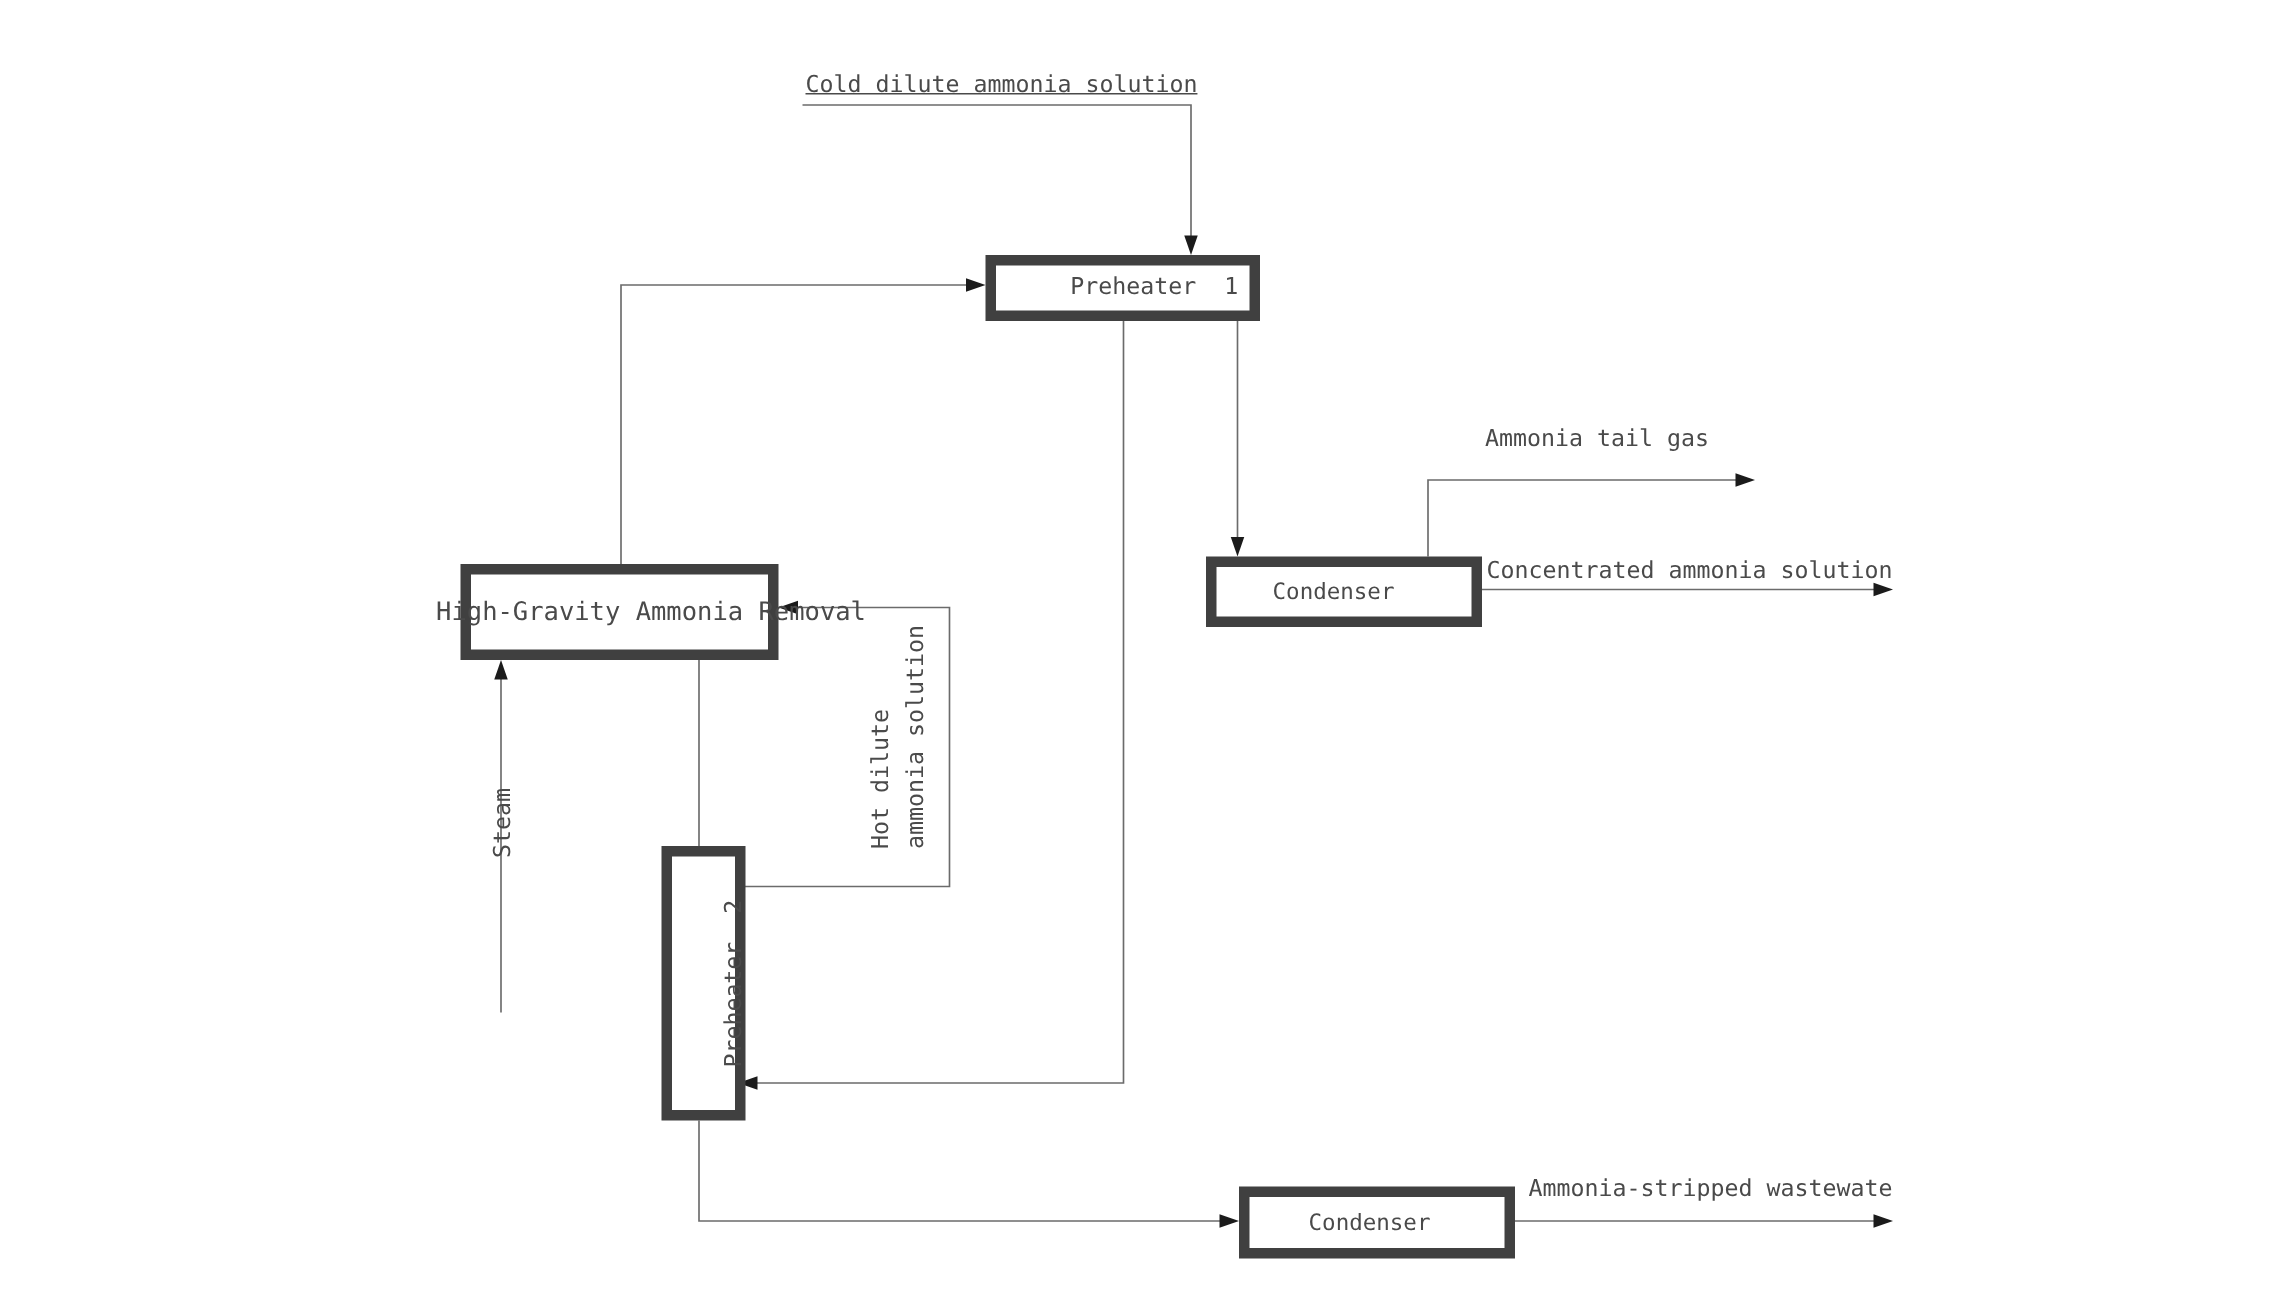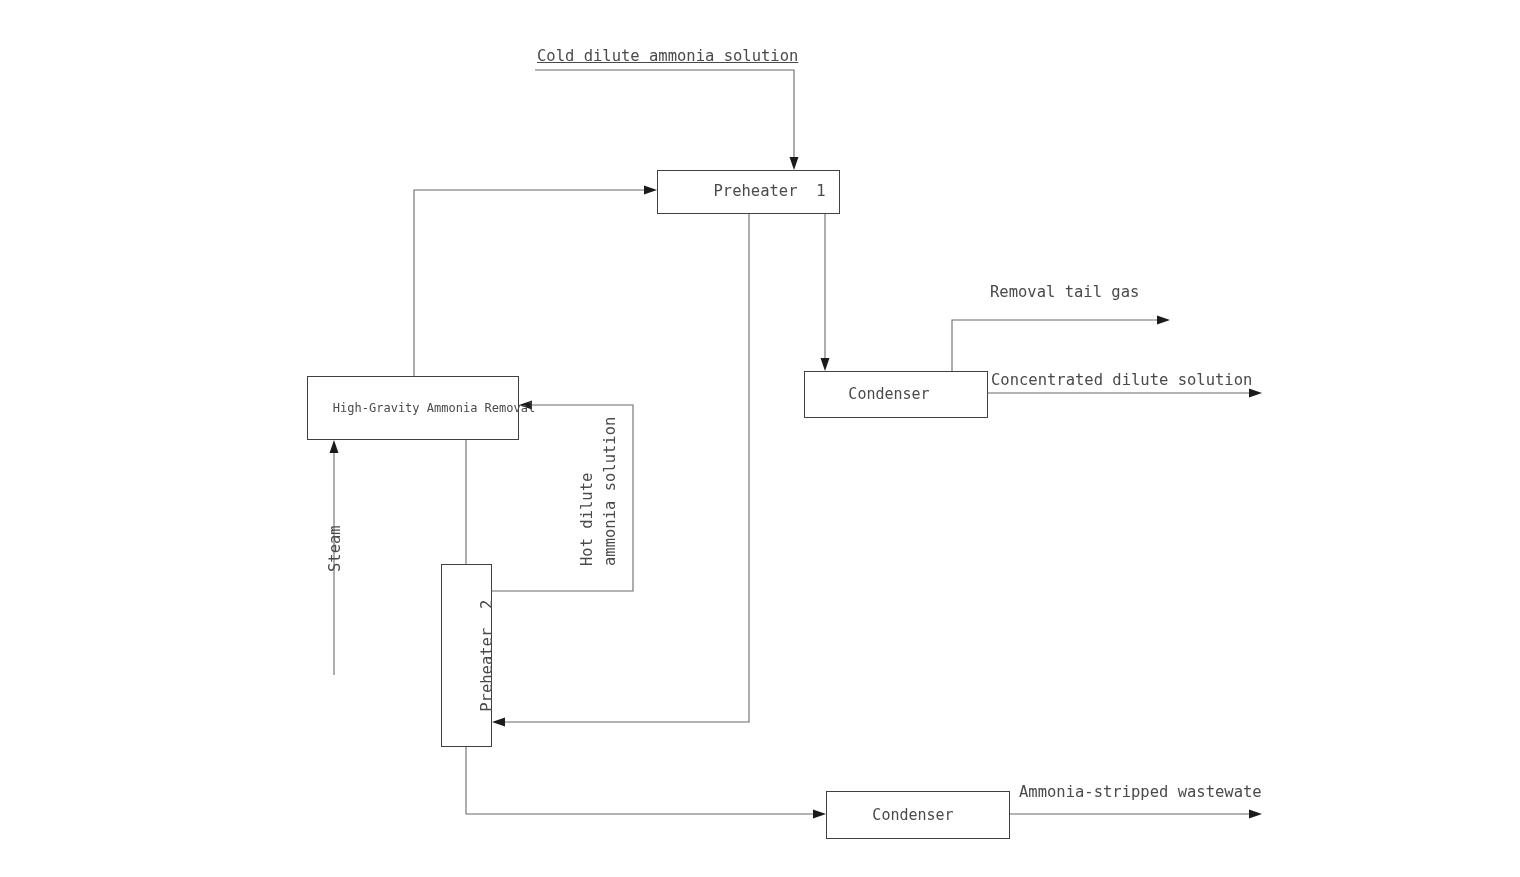--- a/index.html
+++ b/index.html
@@ -28,7 +28,7 @@
   }
   .node-box {
     position: absolute;
-    border: 1px solid #404040;
+    border: 7px solid #404040;
     background: transparent;
     box-sizing: border-box;
     display: flex;

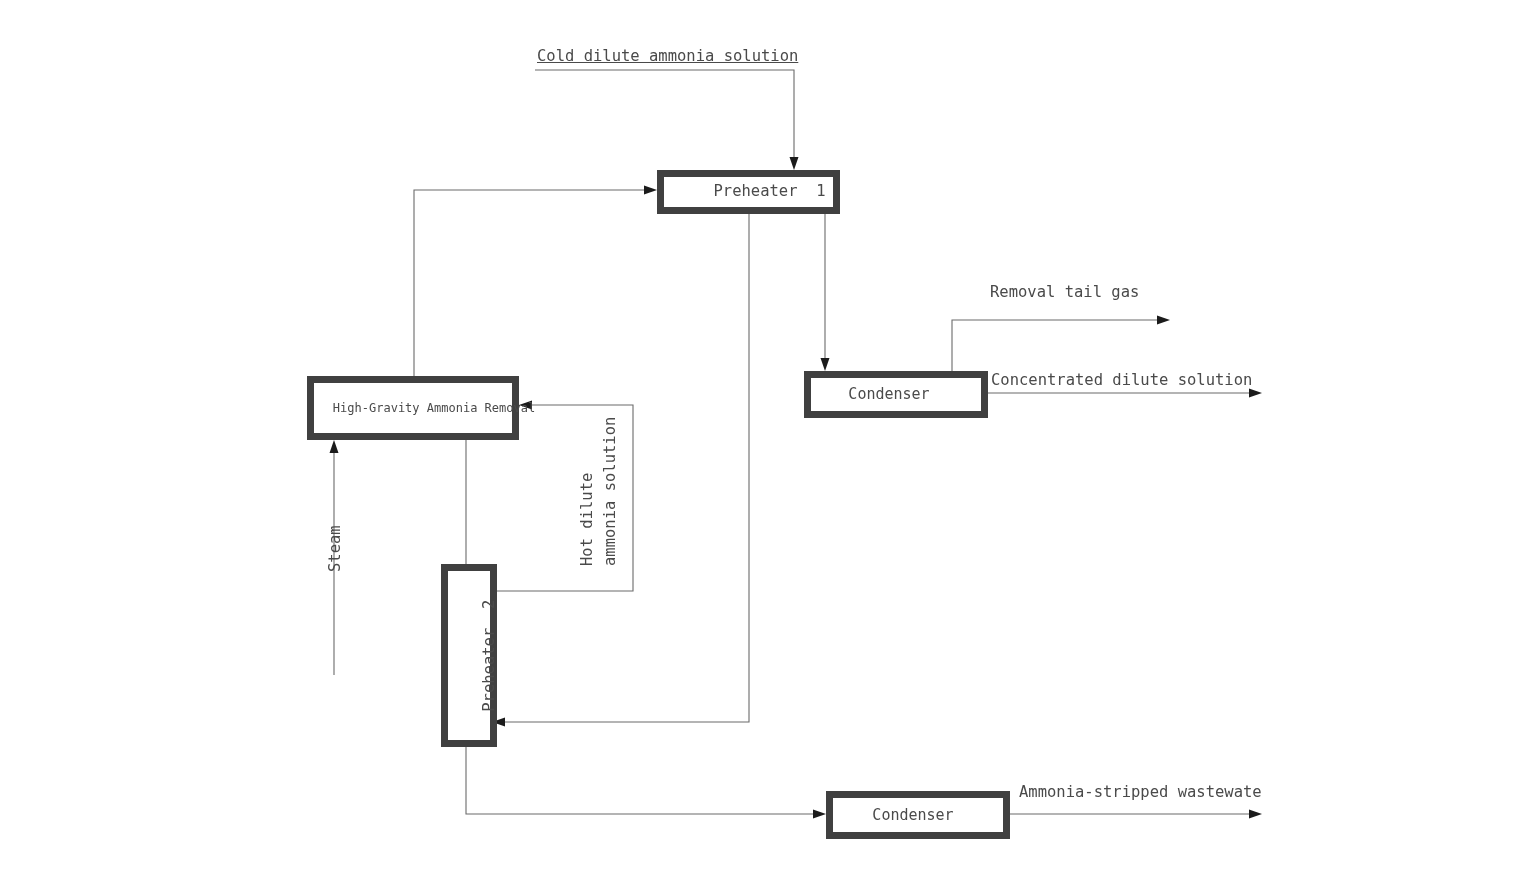--- a/index.html
+++ b/index.html
@@ -132,7 +132,7 @@
 
   <div class="flow-label" style="left:537px; top:47px;text-decoration:underline;">Cold dilute ammonia solution</div>
 
-  <div class="flow-label" style="left:990px; top:283px;">Removal tail gas</div>
+  <div class="flow-label" style="left:990px; top:283px;">Ammonia tail gas</div>
 
   <div class="flow-label" style="left:991px; top:371px;">Concentrated dilute solution</div>
 

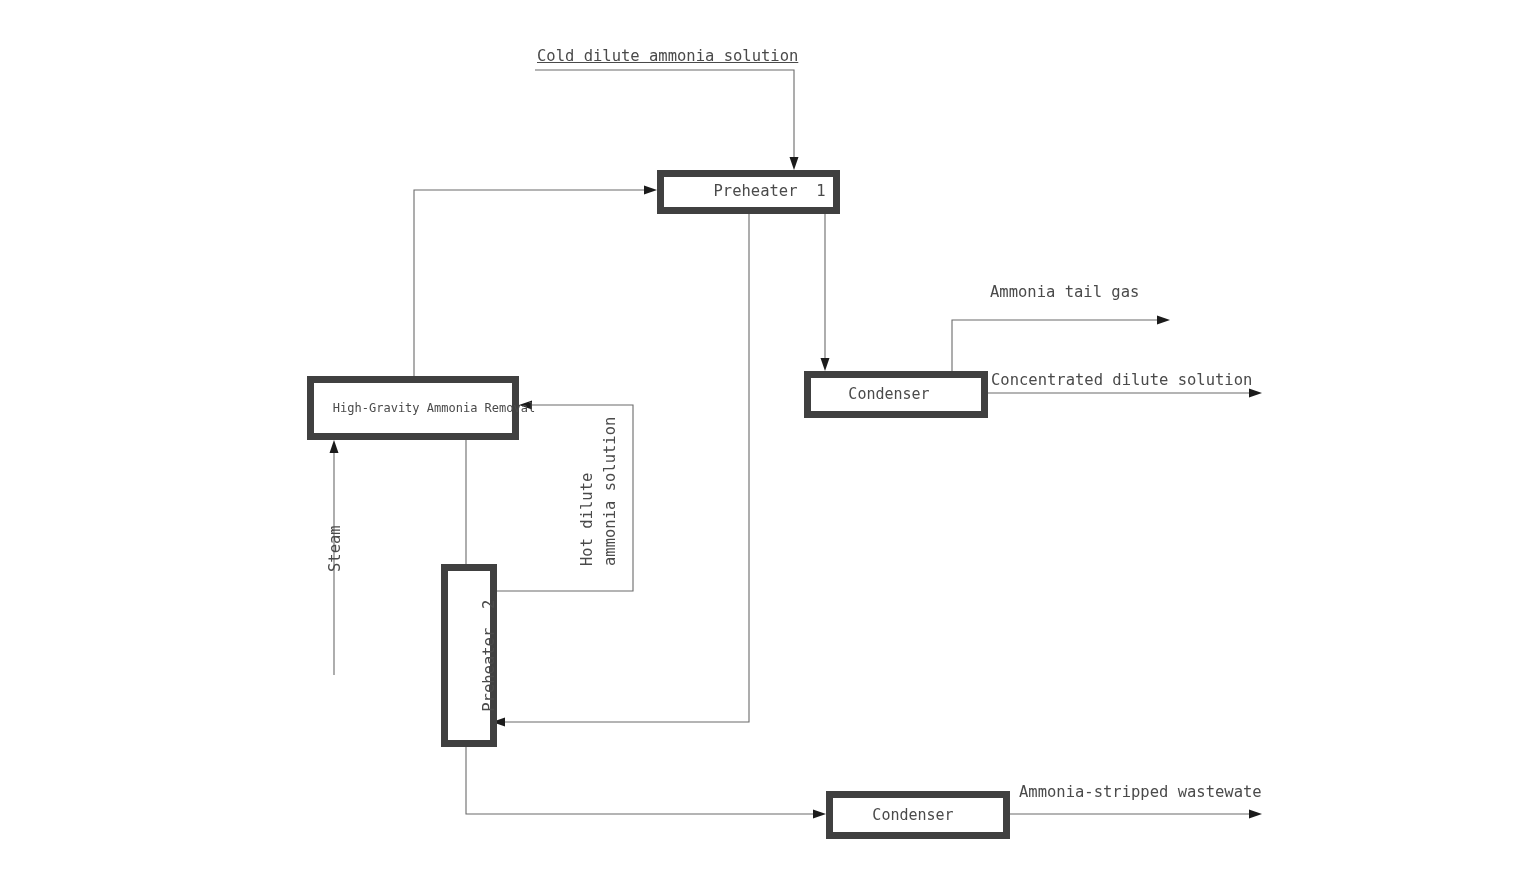--- a/index.html
+++ b/index.html
@@ -134,7 +134,7 @@
 
   <div class="flow-label" style="left:990px; top:283px;">Ammonia tail gas</div>
 
-  <div class="flow-label" style="left:991px; top:371px;">Concentrated dilute solution</div>
+  <div class="flow-label" style="left:991px; top:371px;">Concentrated ammonia solution</div>
 
   <div class="flow-label" style="left:1019px; top:783px;text-align:center;">Ammonia-stripped wastewate</div>
 

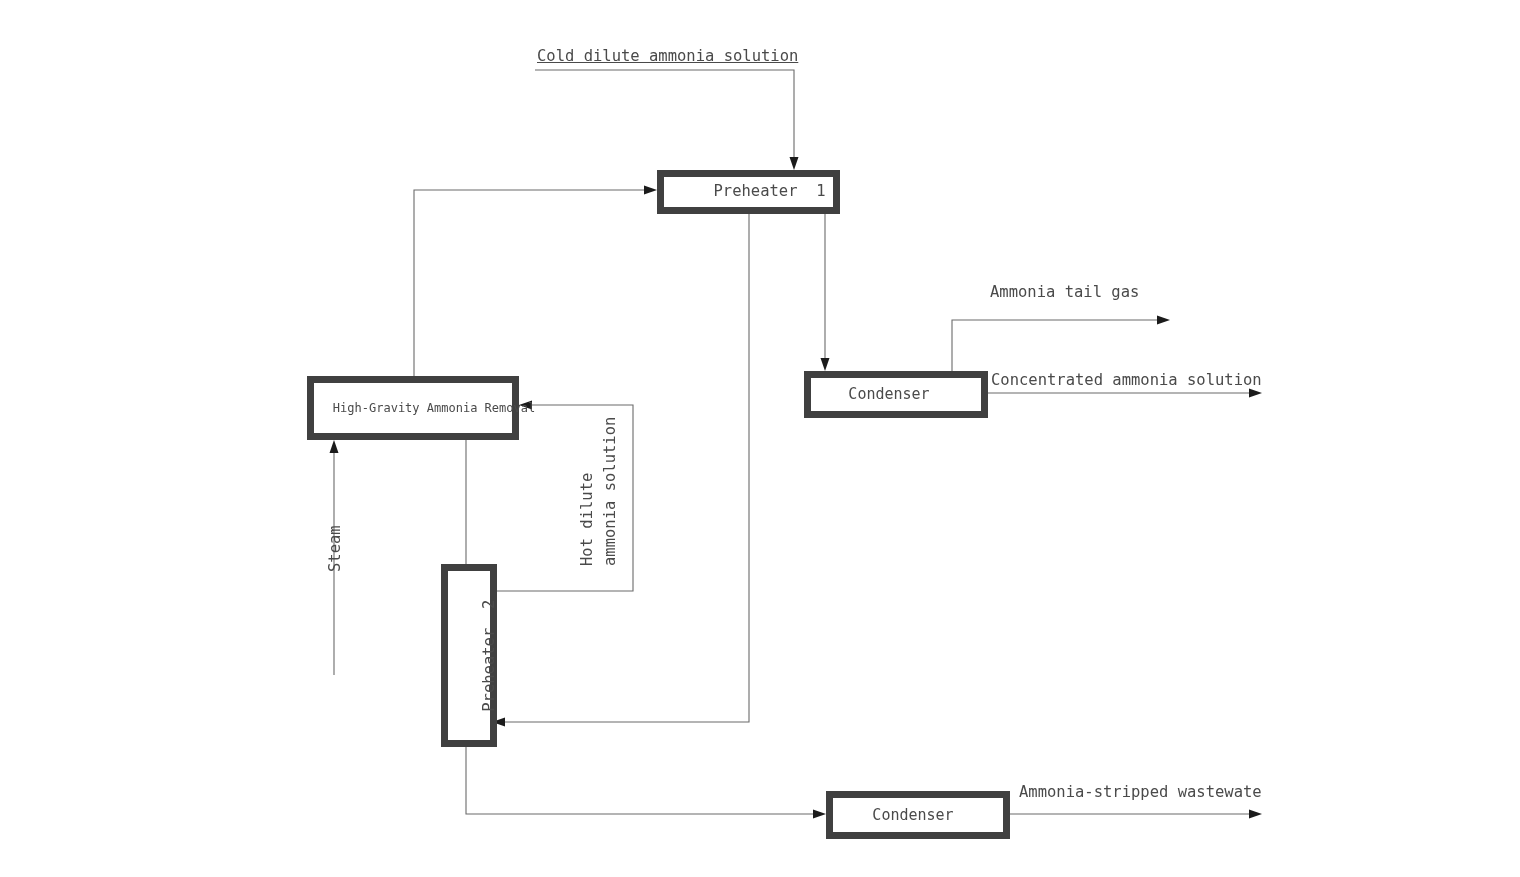--- a/index.html
+++ b/index.html
@@ -115,7 +115,7 @@
   </div>
 
   <div class="node-box" style="left:307px; top:376px; width:212px; height:64px;">
-    <span class="node-label lbl-lg" style="font-size:12px;">High-Gravity Ammonia Removal</span>
+    <span class="node-label lbl-lg" style="font-size:17px;">High-Gravity Ammonia Removal</span>
   </div>
 
   <div class="node-box" style="left:441px; top:564px; width:51px; height:183px;">

